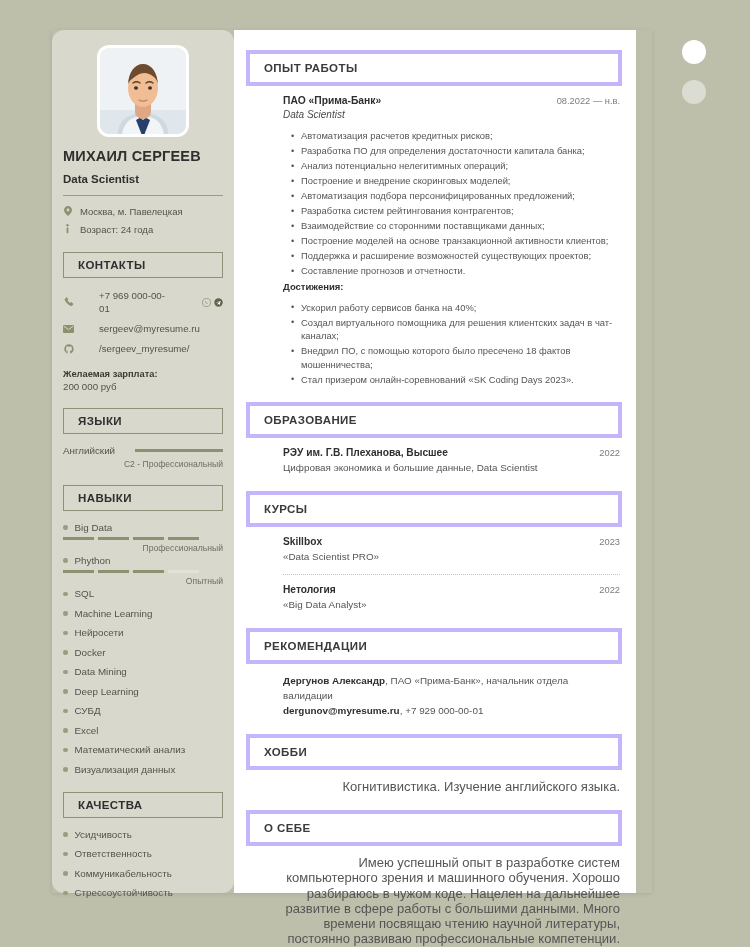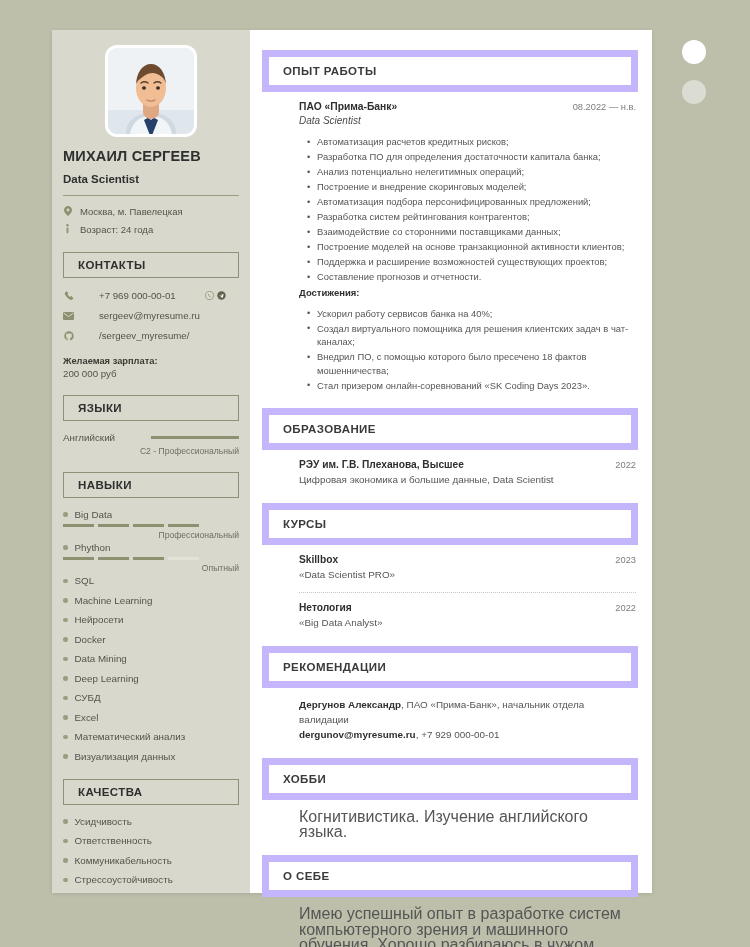--- a/index.html
+++ b/index.html
@@ -112,7 +112,7 @@
 
   
   .main-head {
-    border:7px solid #c4b5fd;
+    border:4px solid #c4b5fd;
     padding:8px 0 8px 14px;
     font-size:11.5px; font-weight:bold; color:#3a3a3a;
     letter-spacing:.4px;

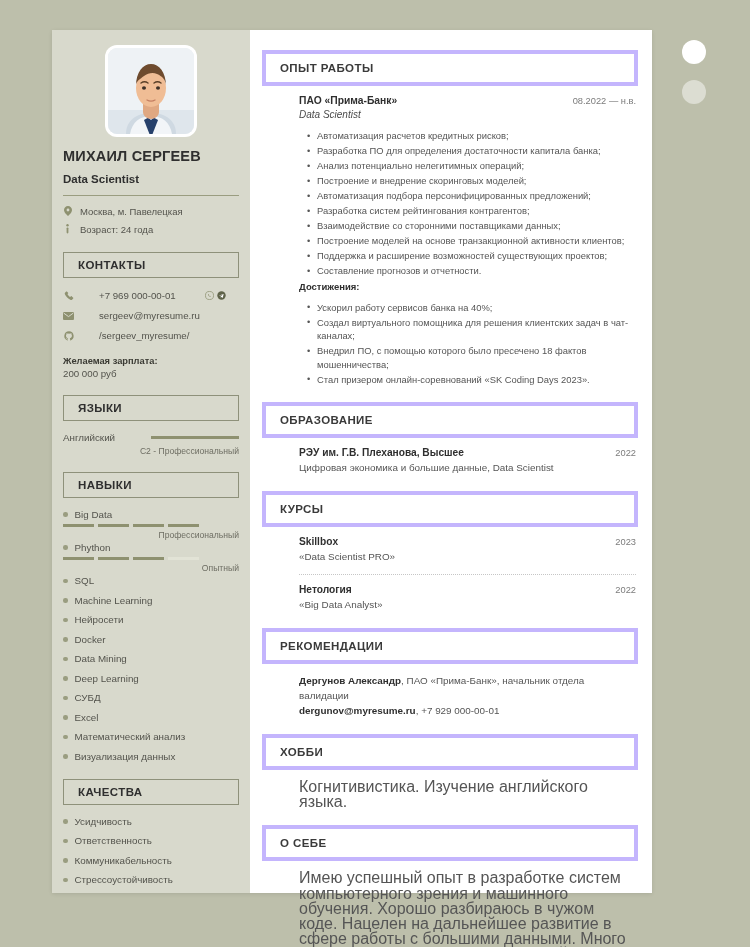--- a/index.html
+++ b/index.html
@@ -24,9 +24,10 @@
     box-shadow:0 1px 4px rgba(0,0,0,.10);
   }
   .sidebar {
-    width:198px;
+    width:182px;
     background:#d8d9cc;
     padding:18px 11px 10px 11px;
+    border-radius:12px;
   }
   .mainpanel {
     width:402px;

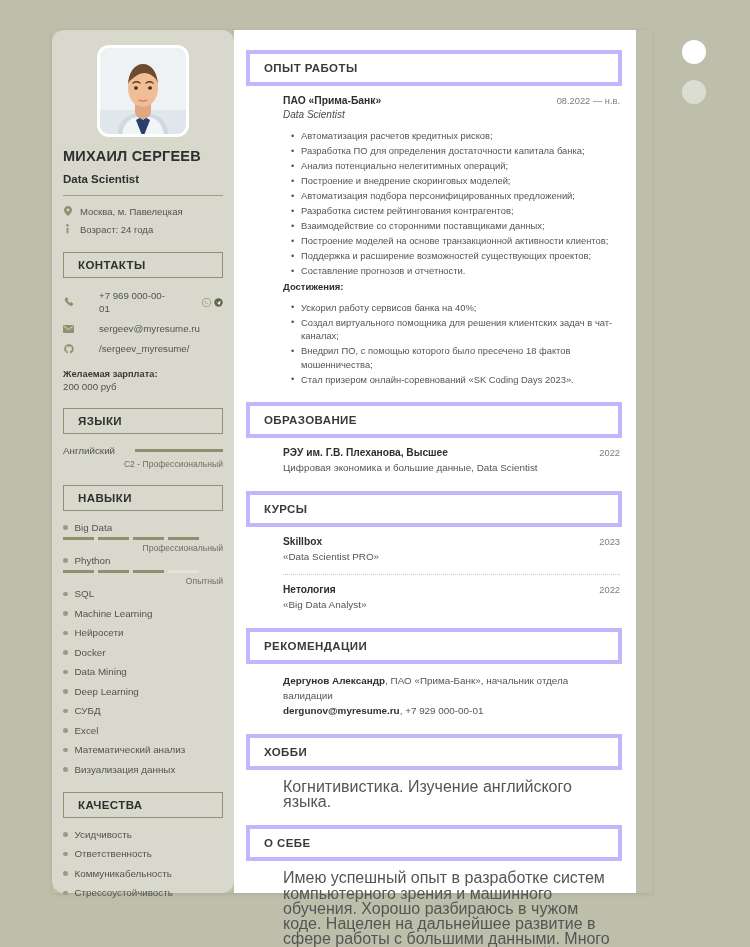--- a/index.html
+++ b/index.html
@@ -145,7 +145,7 @@
 
   .rec-line { font-size:9.9px; color:#555; line-height:15px; }
   .rec-line b { color:#2f2f2f; }
-  .para { font-size:16px; color:#555; line-height:15.2px; }
+  .para { font-size:13px; color:#555; line-height:15.2px;text-align:right; }
 
   
   .pager { position:absolute; right:44px; top:40px; }

